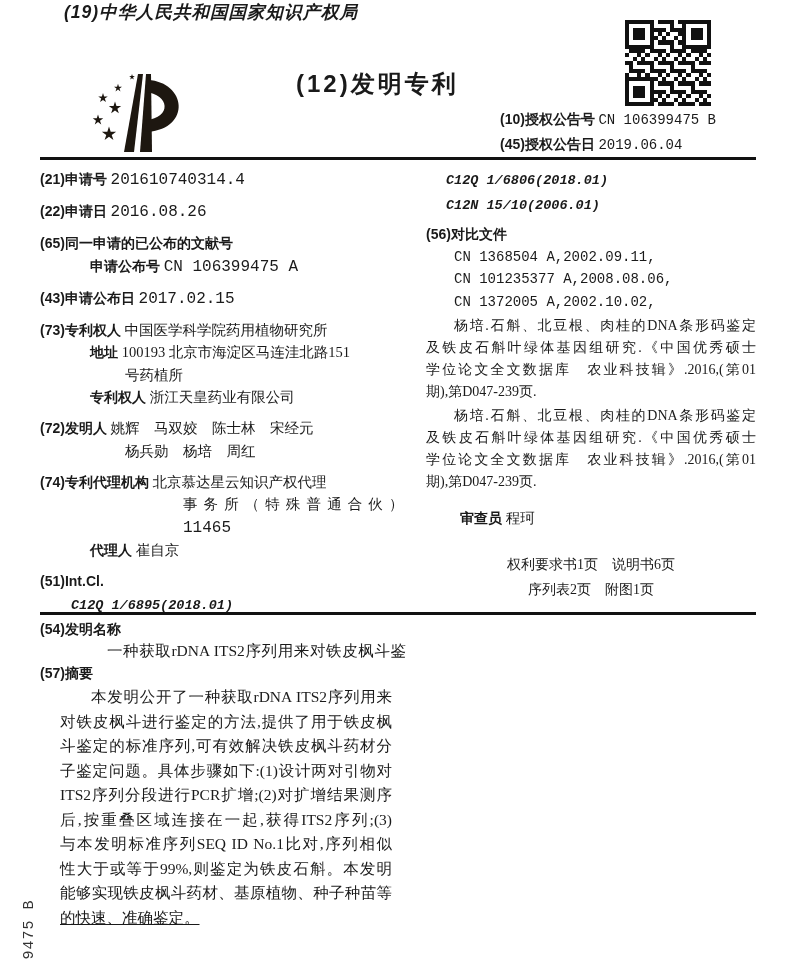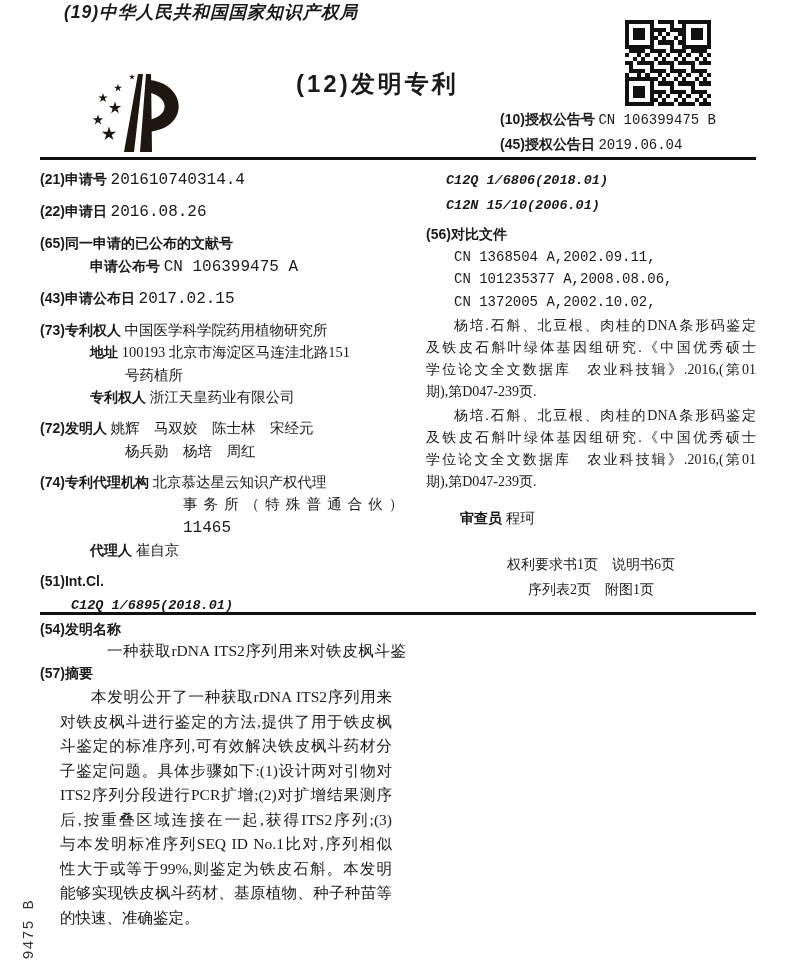--- a/index.html
+++ b/index.html
@@ -53,7 +53,7 @@
   .abstract{width:332px;margin-left:20px;font-size:15.5px;line-height:24.5px;margin-top:2px;}
   .abstract div{text-align:justify;text-align-last:justify;}
   .abstract div:first-child{text-indent:2em;}
-  .abstract div:last-child{text-align:center;text-align-last:left;}
+  .abstract div:last-child{text-align:center;text-align-last:left;text-decoration:underline;}
 
   .edge-number{
     position:absolute;left:-16px;top:906px;width:90px;

